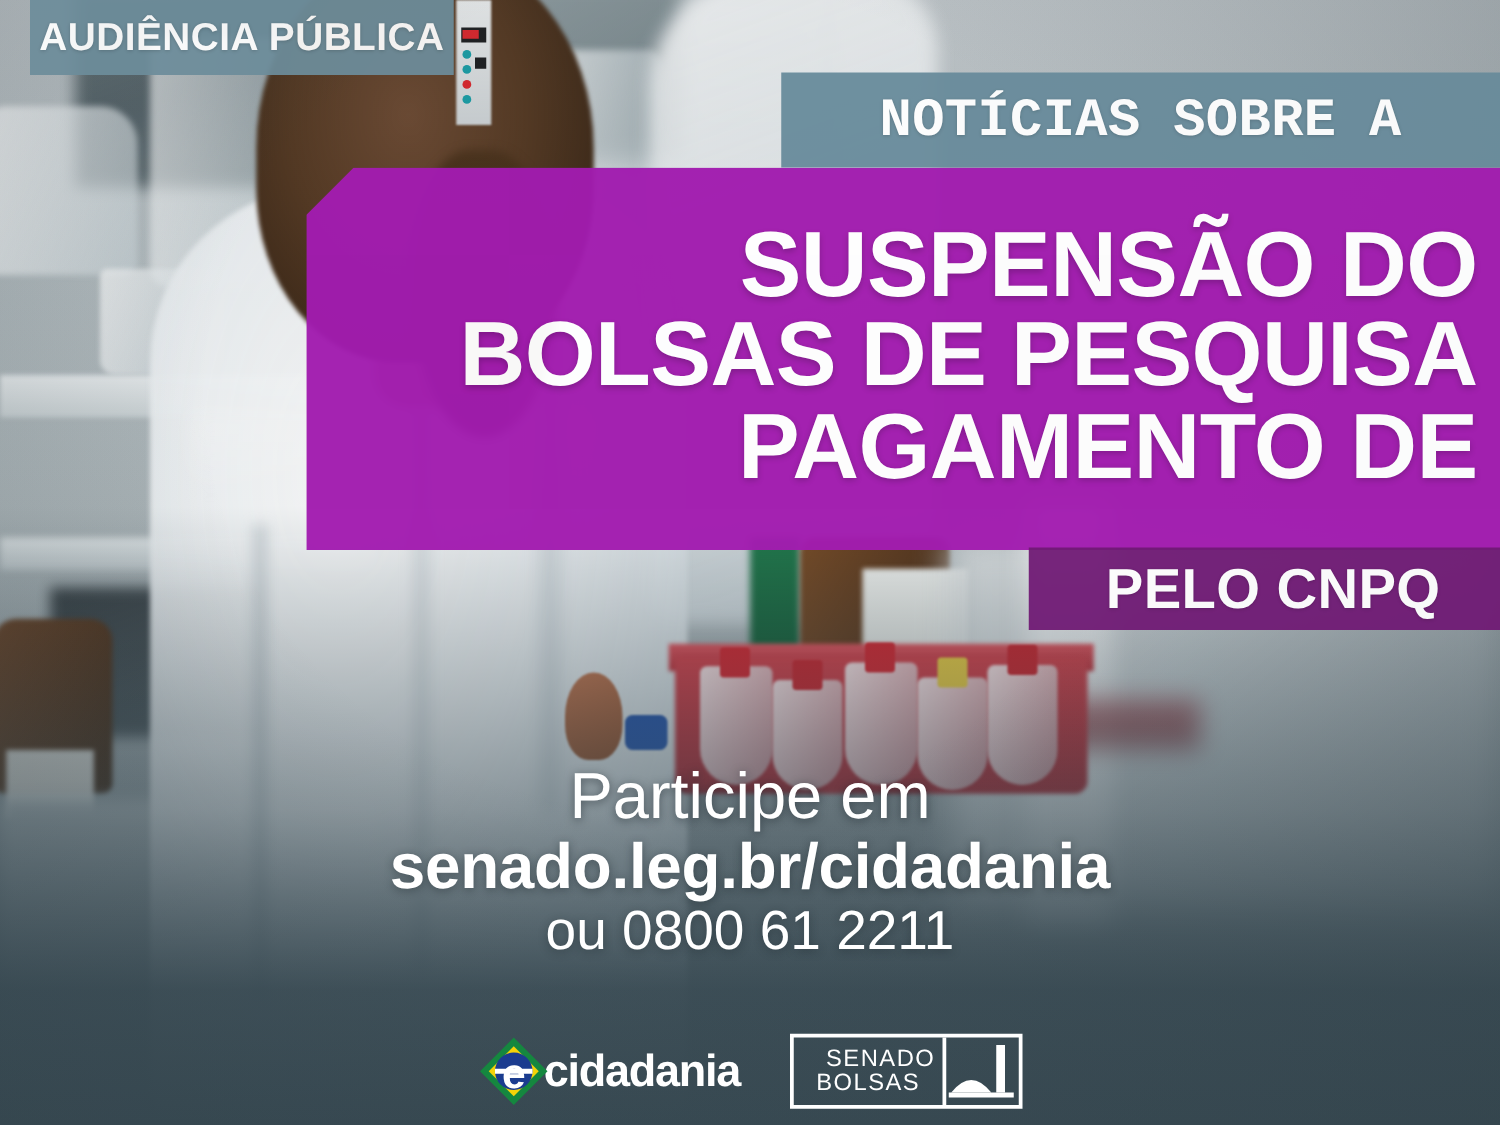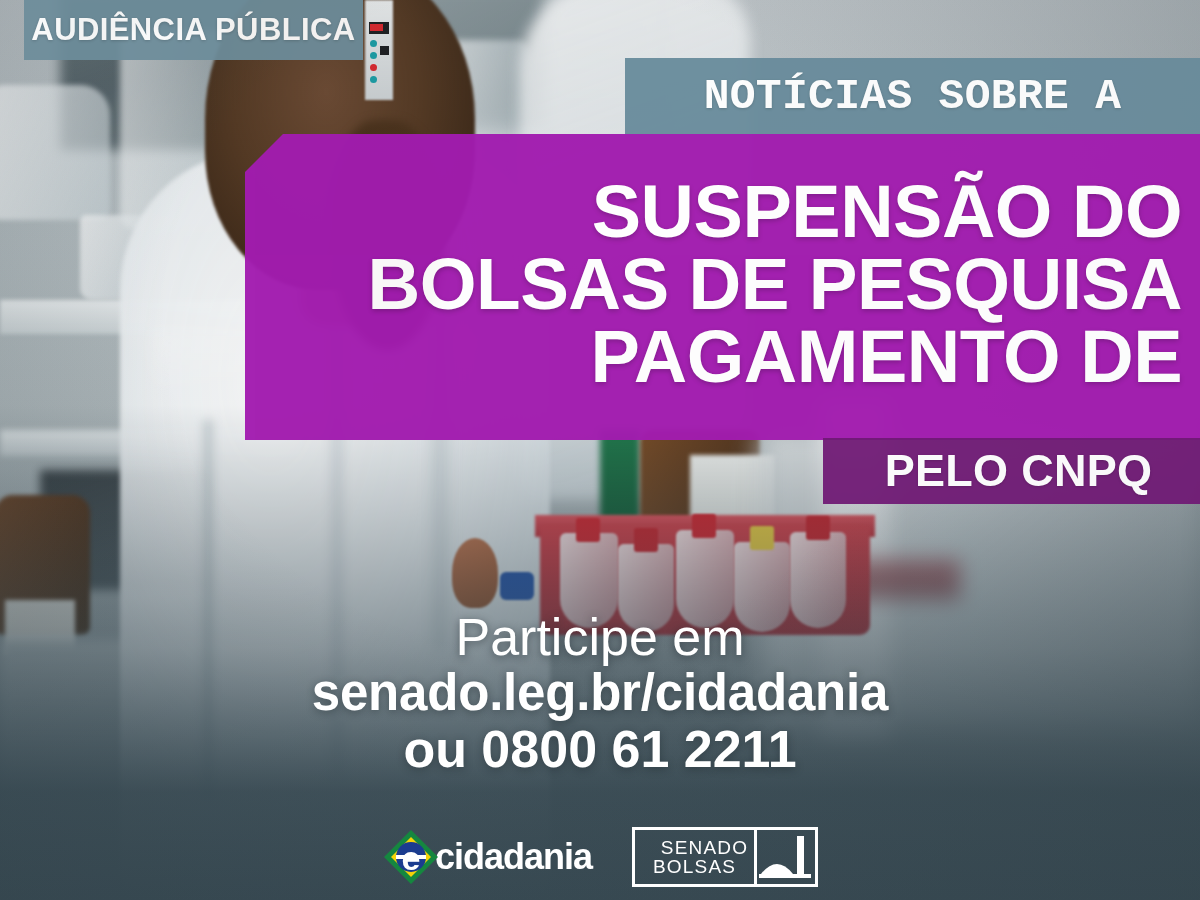--- a/index.html
+++ b/index.html
@@ -283,7 +283,7 @@
     text-shadow:0 2px 8px rgba(20,30,36,.45);
   }
   .cta .l3{
-    font-size:52px;font-weight:700;line-height:1.08;
+    font-size:44px;font-weight:400;line-height:1.08;
     text-shadow:0 2px 8px rgba(20,30,36,.4);
   }
 

